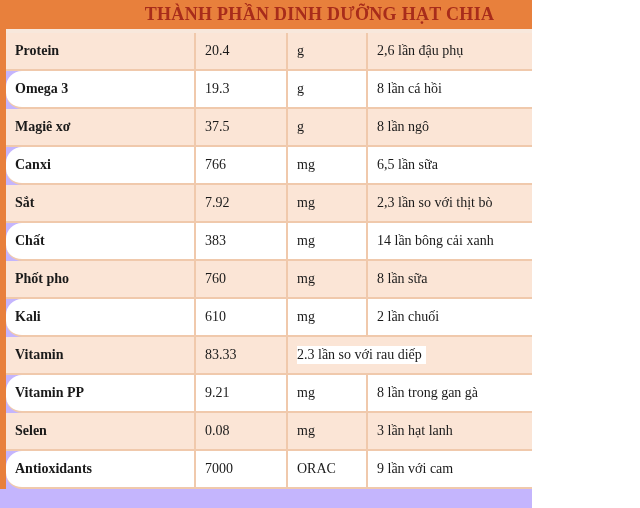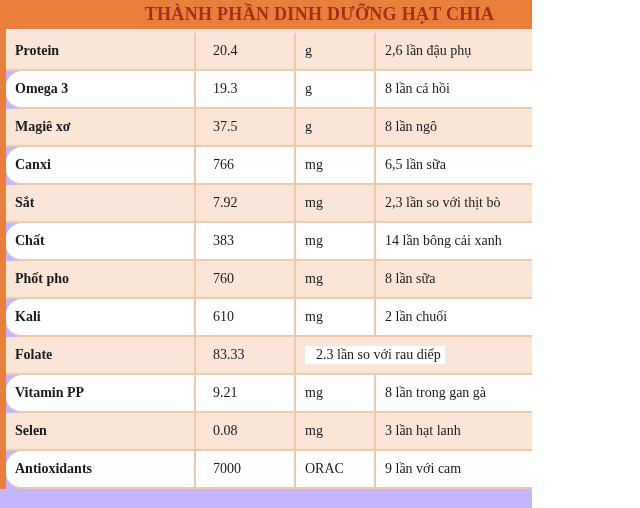--- a/index.html
+++ b/index.html
@@ -61,7 +61,7 @@
   }
   .cell:last-child { border-right: none; }
   .c1 { width: 190px; font-weight: bold; }
-  .c2 { width: 92px; margin-left: 8px; }
+  .c2 { width: 92px; }
   .c3 { width: 80px; }
   .c4 { flex: 1; }
   .hl {

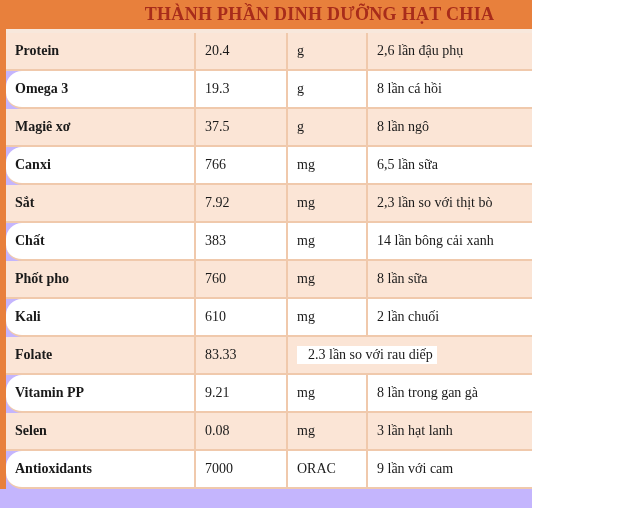--- a/index.html
+++ b/index.html
@@ -193,7 +193,7 @@
         </div>
         <div class="row peach">
           <div class="cell c1">
-            <span>Folate</span>
+            <span>Vitamin</span>
           </div>
           <div class="cell c2">
             <span>83.33</span>

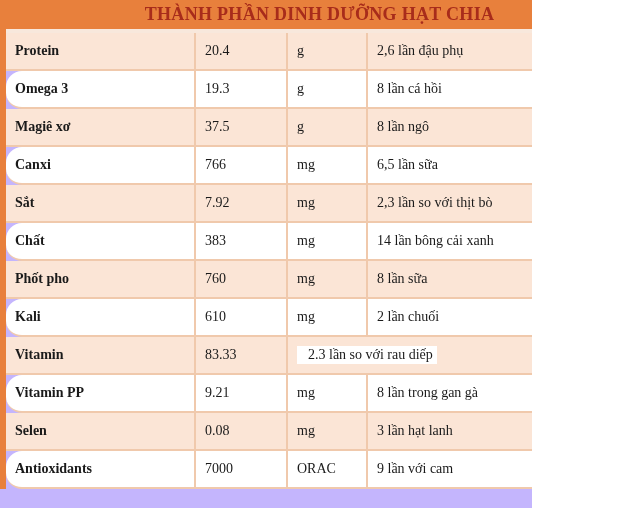--- a/index.html
+++ b/index.html
@@ -66,7 +66,7 @@
   .c4 { flex: 1; }
   .hl {
     background: #FFFFFF;
-    padding: 1px 4px 1px 11px;
+    padding: 1px 4px 1px 0;
     text-align: center;
   }
 </style>

